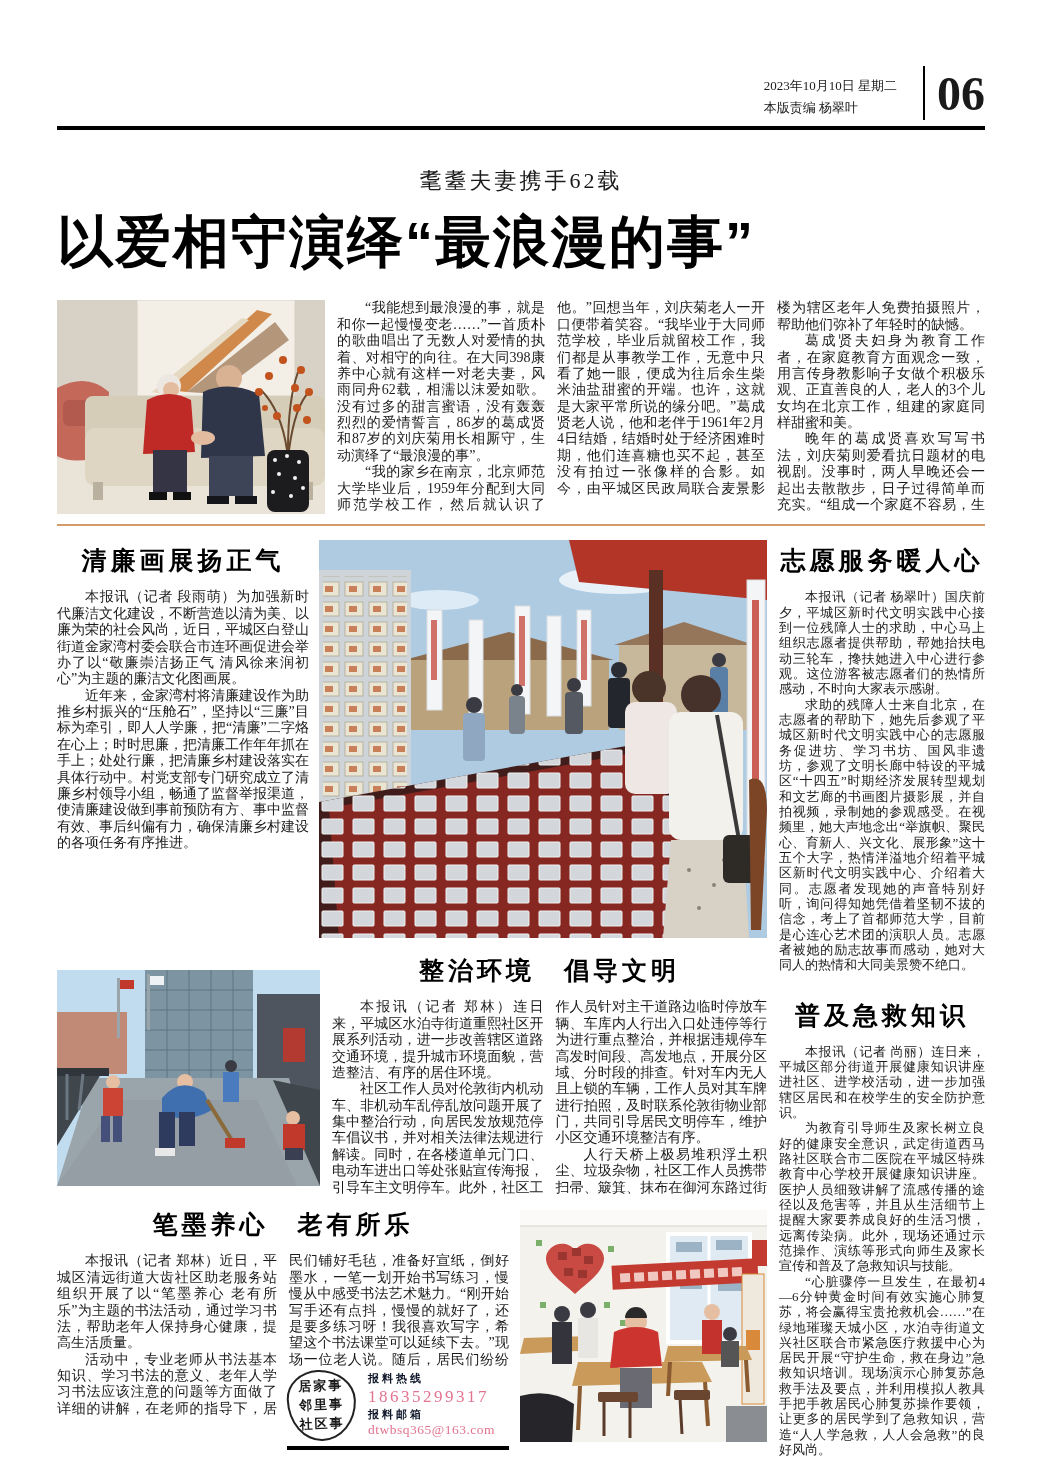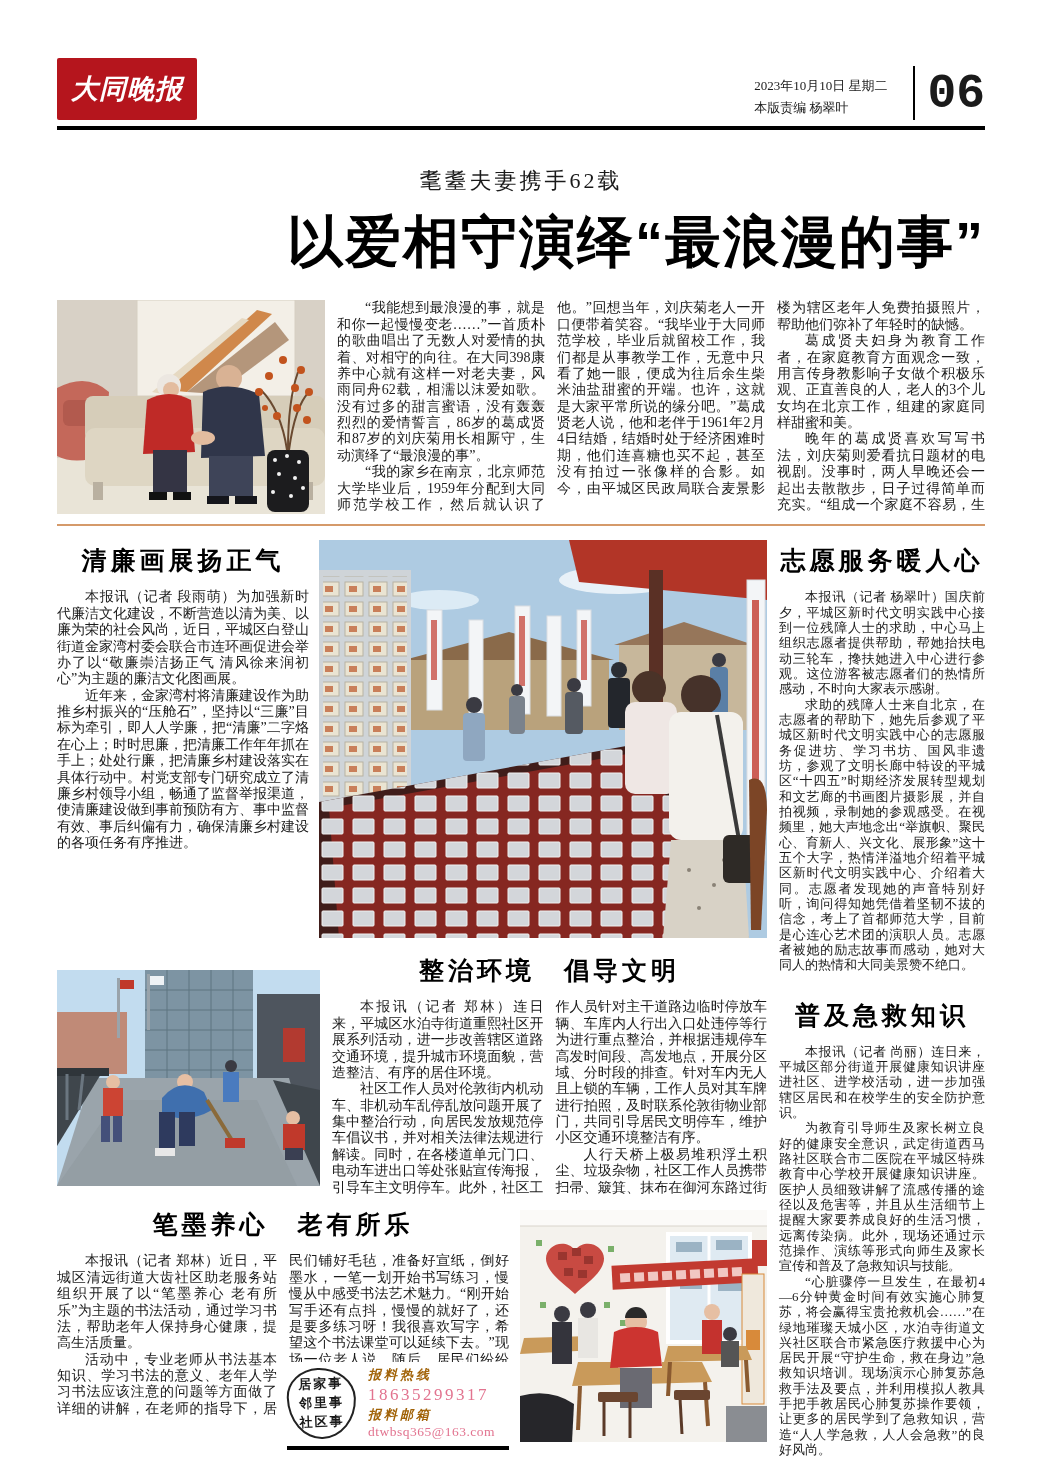--- a/index.html
+++ b/index.html
@@ -65,7 +65,6 @@
  <div class="content">
 
   <div class="header">
-    <div class="logo">大同晚报</div>
     <div class="date-block">
       <div>2023年10月10日 星期二</div>
       <div>本版责编 杨翠叶</div>

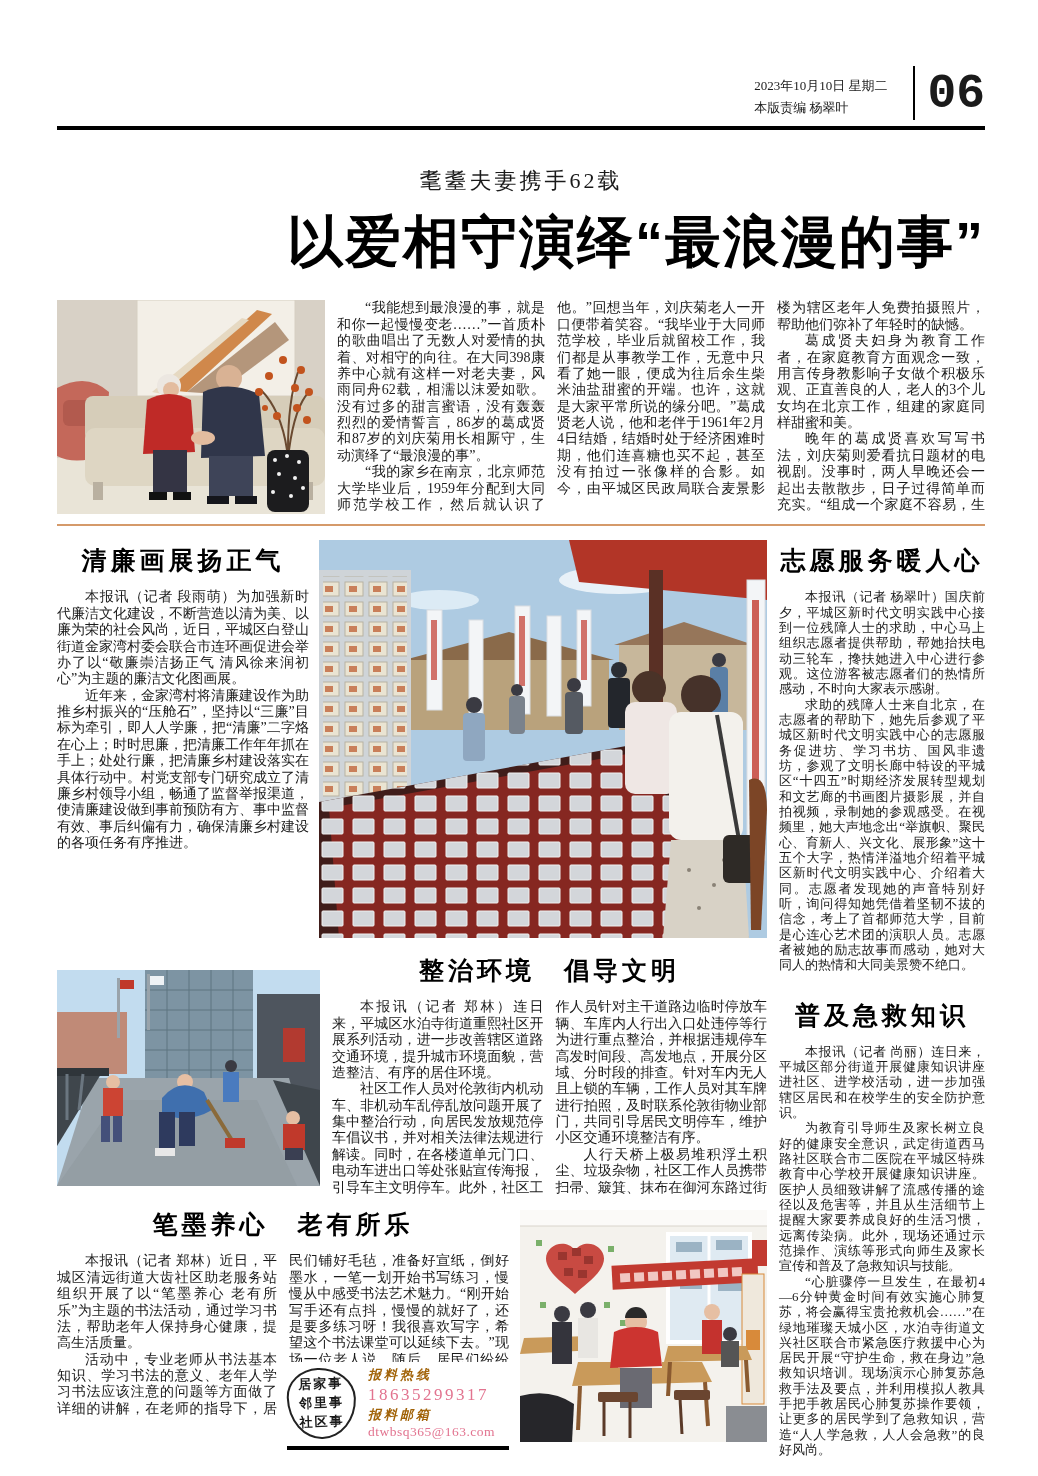--- a/index.html
+++ b/index.html
@@ -14,7 +14,7 @@
   .section-title{font-size:37px;font-weight:bold;letter-spacing:5px;margin-left:20px;line-height:1;padding-bottom:4px;}
   .date-block{margin-left:auto;font-size:13px;line-height:1.65;padding-bottom:2px;}
   .vbar{width:2px;height:54px;background:#000;margin:0 12px 0 26px;}
-  .page-num{font-family:Liberation Mono, monospace;font-size:48px;font-weight:800;line-height:1;padding-bottom:2px;}
+  .page-num{font-family:Liberation Serif, serif;font-size:48px;font-weight:800;line-height:1;padding-bottom:2px;}
 
   
   .kicker{text-align:center;font-size:22px;letter-spacing:3px;margin-top:36px;}

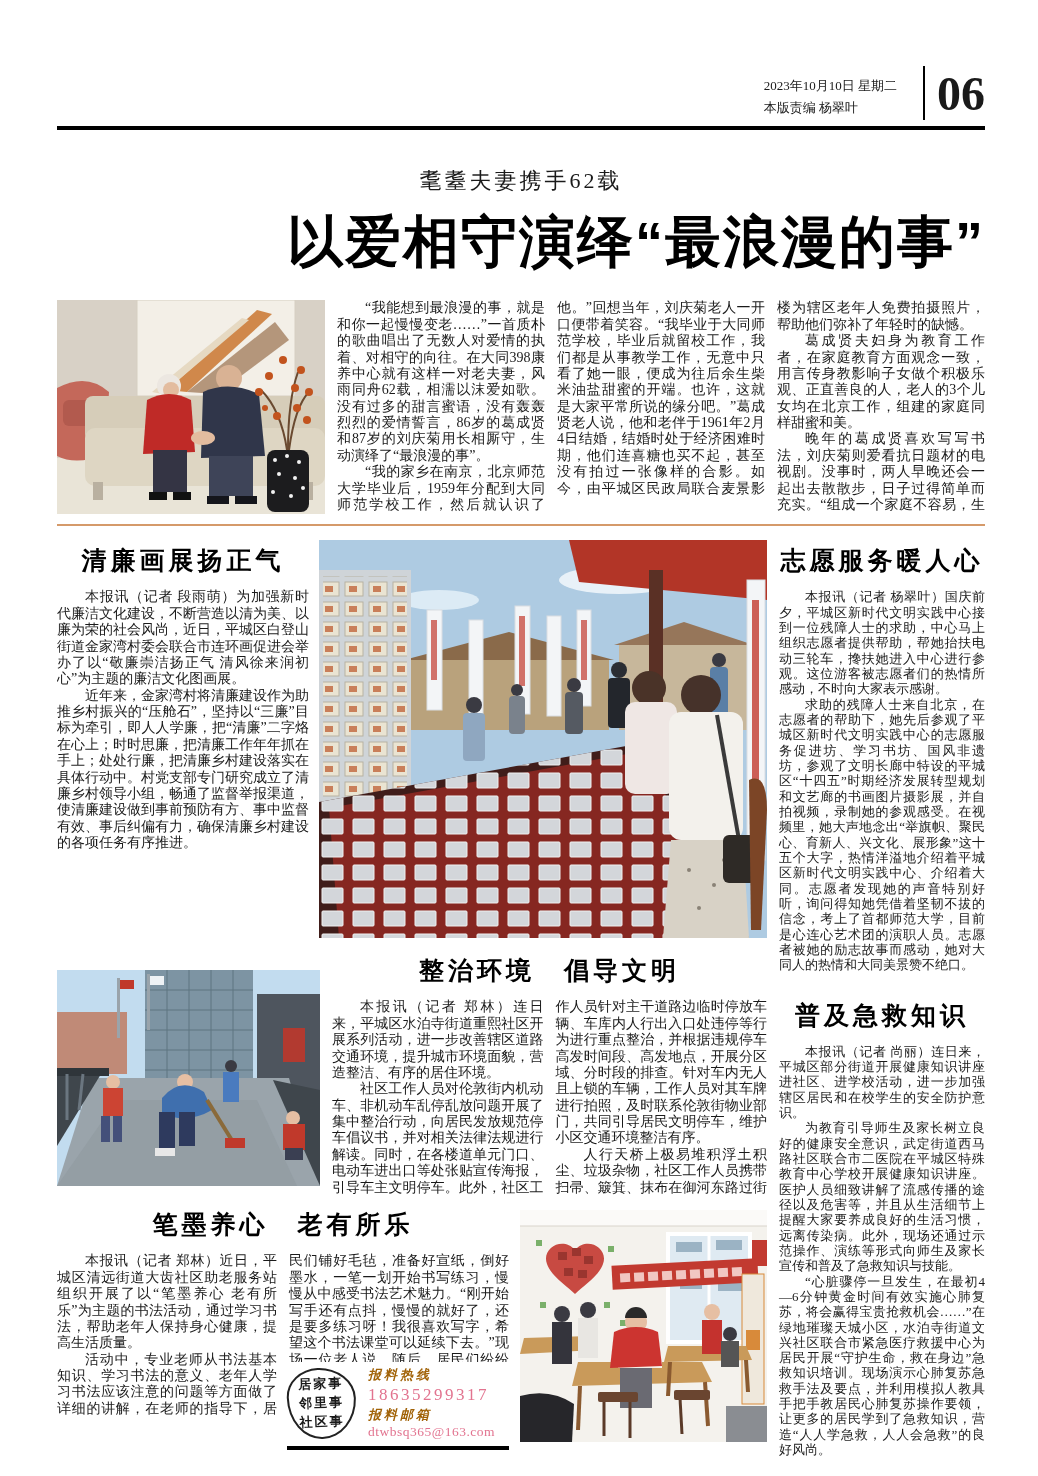--- a/index.html
+++ b/index.html
@@ -18,7 +18,7 @@
 
   
   .kicker{text-align:center;font-size:22px;letter-spacing:3px;margin-top:36px;}
-  .headline{text-align:right;font-family:"Liberation Sans","DejaVu Sans",sans-serif;font-weight:900;
+  .headline{text-align:left;font-family:"Liberation Sans","DejaVu Sans",sans-serif;font-weight:900;
             font-size:56px;letter-spacing:2px;margin-top:14px;line-height:1.15;color:#000;}
   .lead-wrap{display:flex;margin-top:26px;}
   .photo-frame{flex:none;}

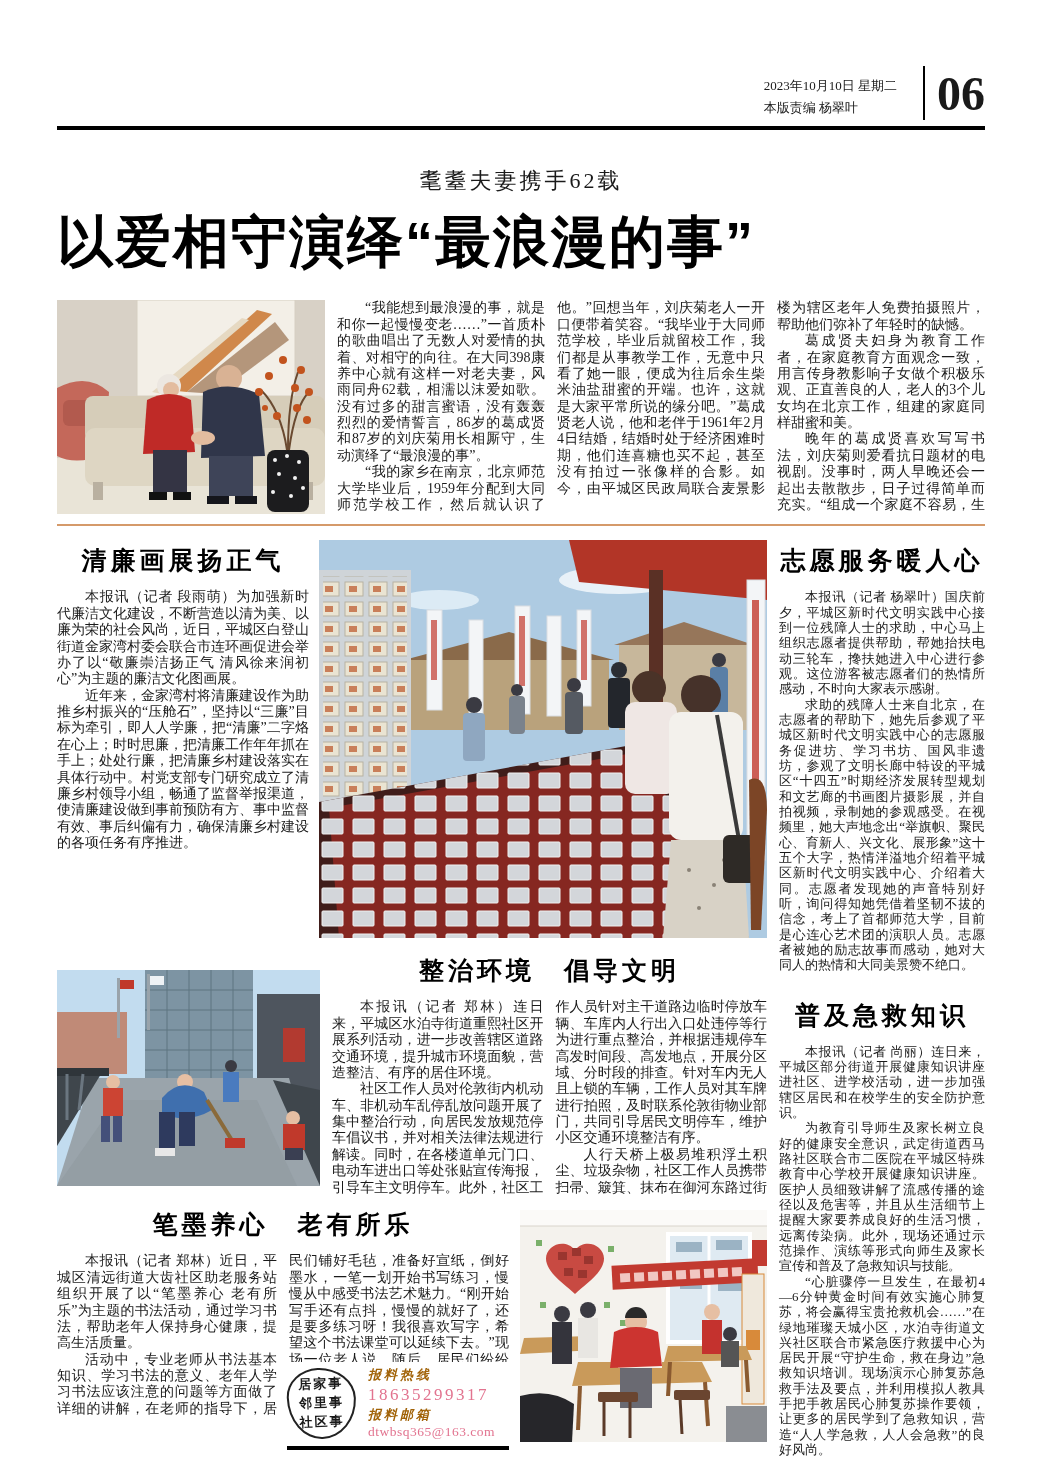--- a/index.html
+++ b/index.html
@@ -51,7 +51,7 @@
   .bubble{border:2.5px solid #222;border-radius:46% 54% 50% 50%/40% 44% 56% 60%;
           padding:5px 10px;transform:rotate(-2deg);font-weight:bold;font-size:13px;line-height:1.45;letter-spacing:2px;}
   .contact-info{margin-left:12px;}
-  .c-label{font-weight:bold;font-size:13px;letter-spacing:3px;color:#a16207;font-style:italic;}
+  .c-label{font-weight:bold;font-size:11px;letter-spacing:3px;color:#0f172a;}
   .c-value{color:#e2738f;font-weight:normal;font-size:17px;letter-spacing:2.5px;line-height:1.25;}
   .c-email{font-size:13.5px;letter-spacing:.5px;}
   .contact-rule{height:4px;background:#000;}

